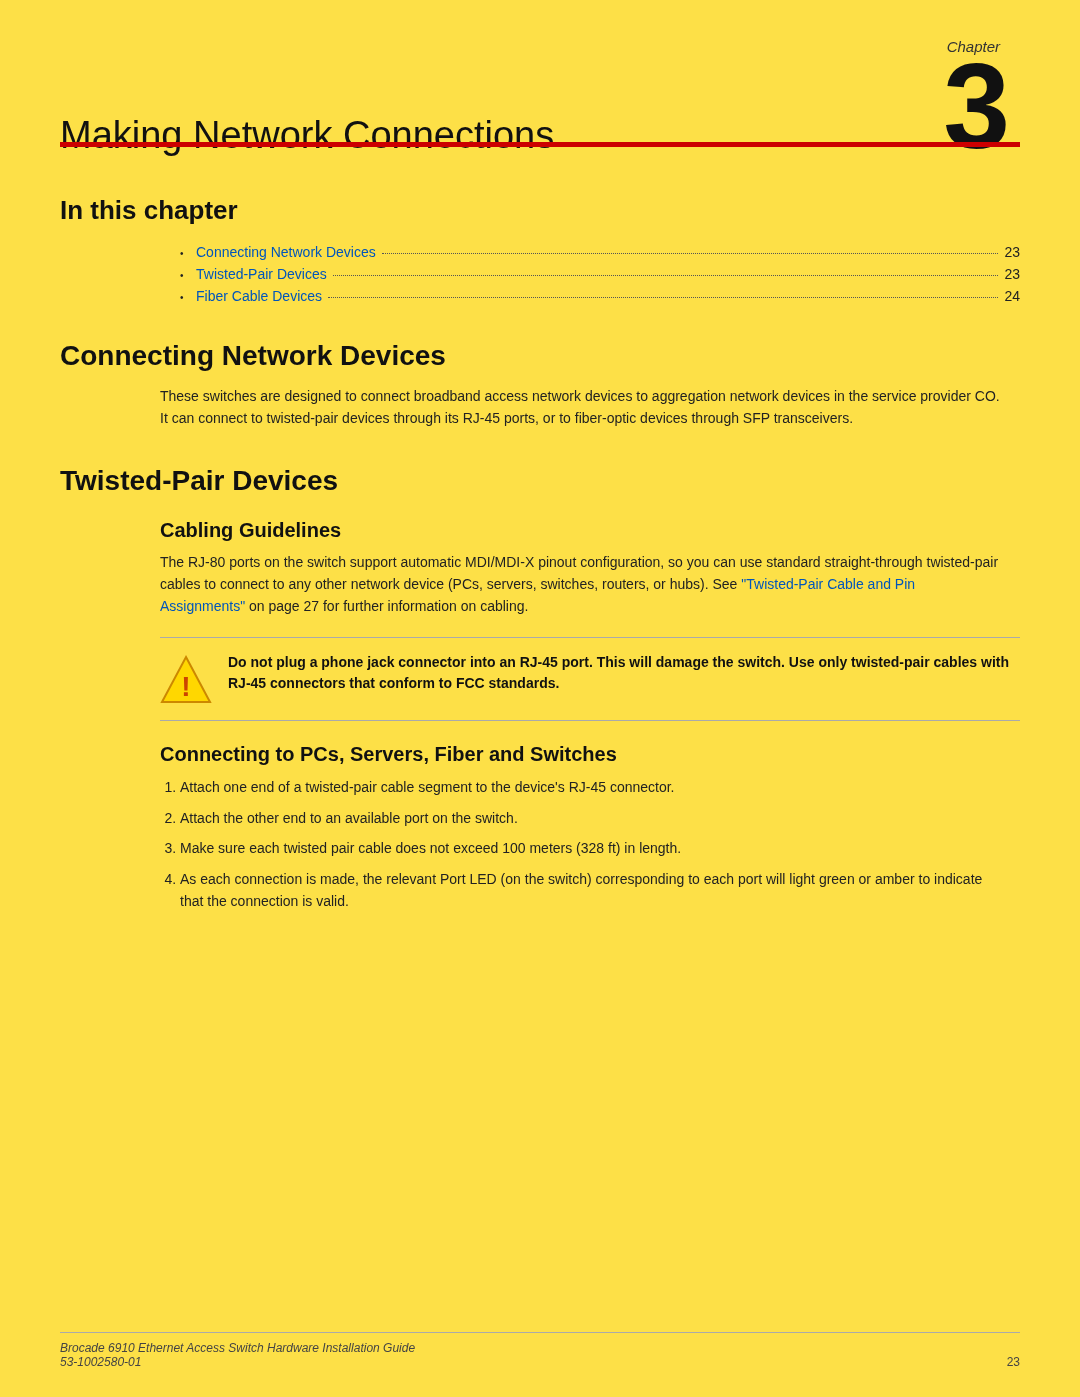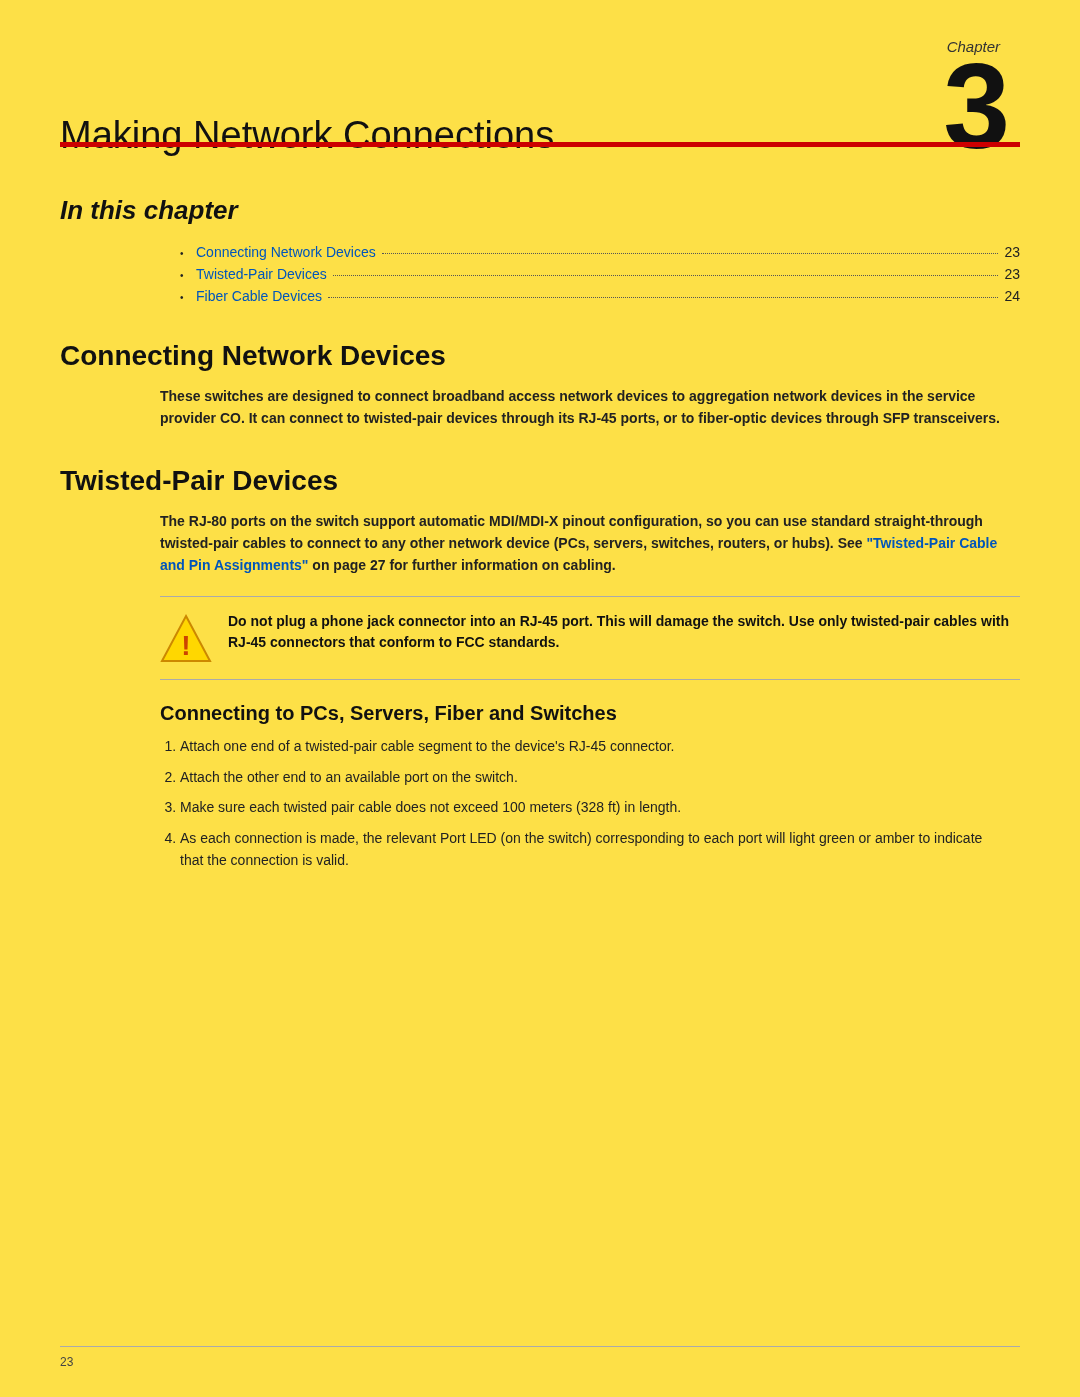--- a/index.html
+++ b/index.html
@@ -87,7 +87,6 @@
       font-weight: bold;
       color: #111;
       margin-bottom: 18px;
-      font-style: italic;
     }
 
     .toc-list {

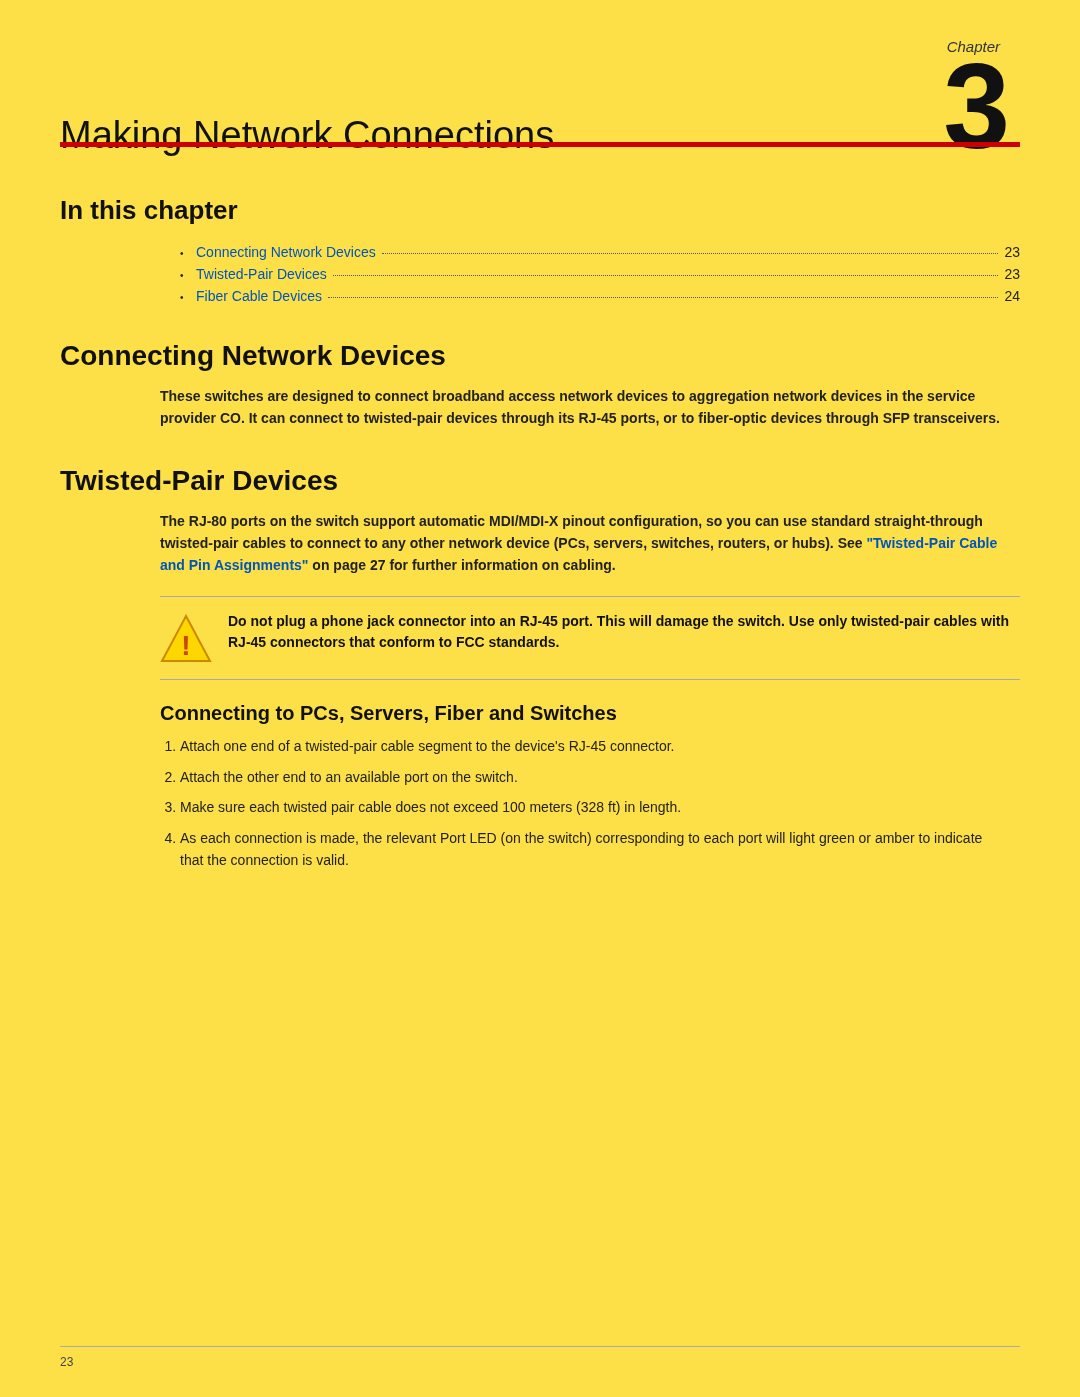--- a/index.html
+++ b/index.html
@@ -154,7 +154,6 @@
       color: #222;
       margin-left: 100px;
       margin-right: 20px;
-      font-weight: bold;
     }
 
     .body-text .link {

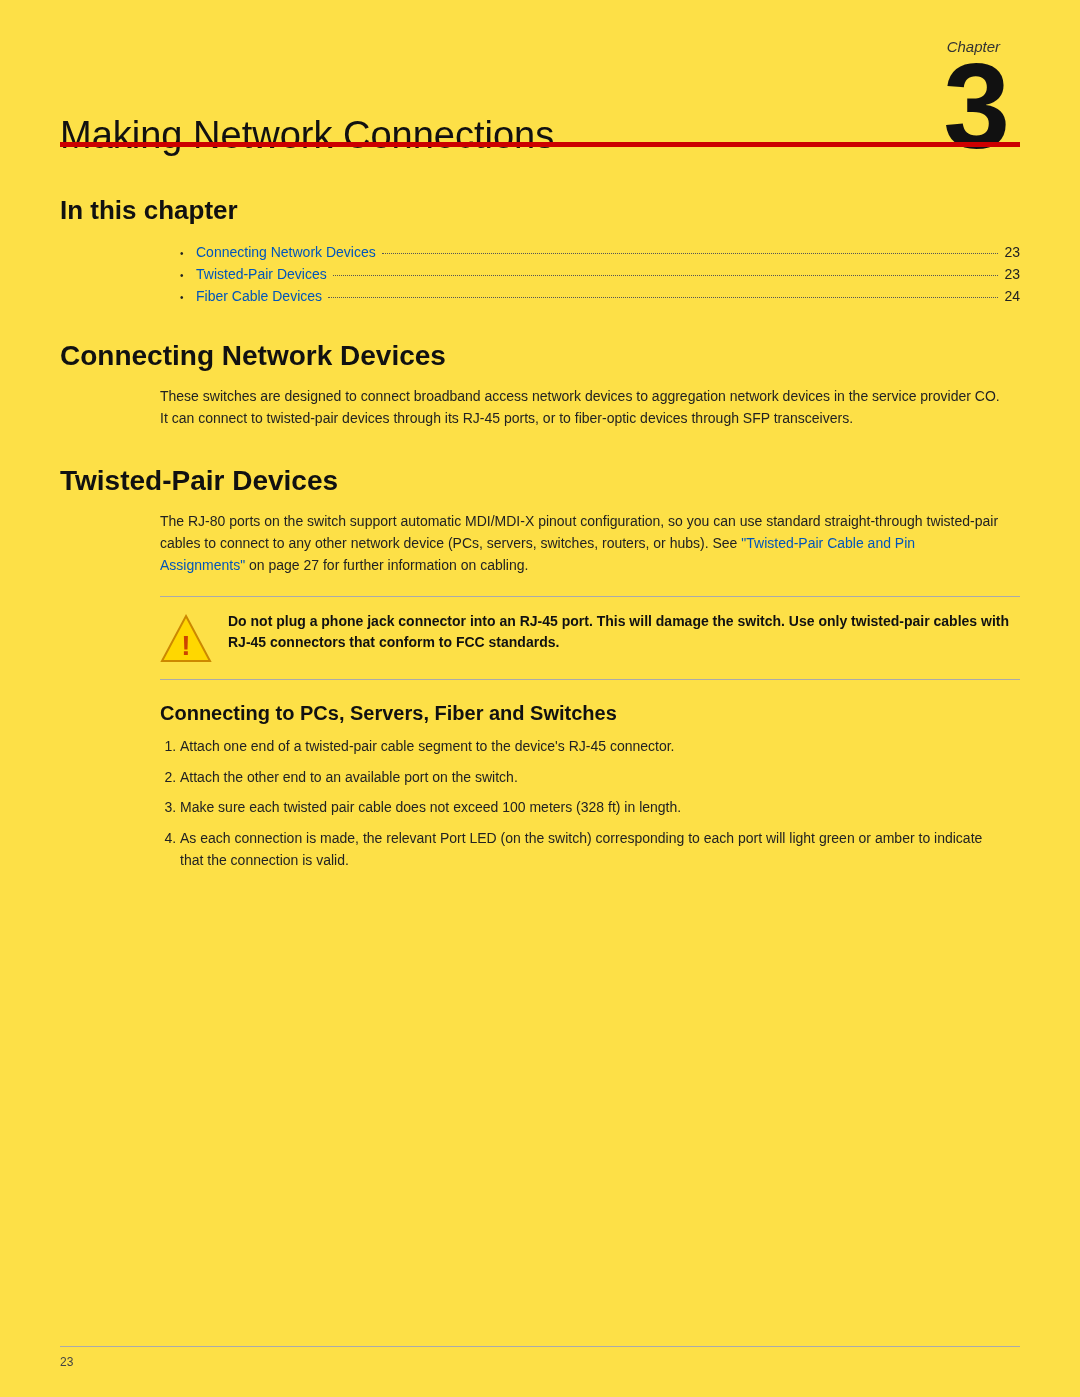--- a/index.html
+++ b/index.html
@@ -291,6 +291,7 @@
 
     <div class="section-heading">Twisted-Pair Devices</div>
 
+    <div class="subsection-heading">Cabling Guidelines</div>
     <div class="body-text">
       <span>The RJ-80 ports on the switch support automatic MDI/MDI-X pinout configuration, so you can use standard straight-through twisted-pair cables to connect to any other network device (PCs, servers, switches, routers, or hubs). See </span><a class="link">"Twisted-Pair Cable and Pin Assignments"</a><span> on page 27 for further information on cabling.</span>
     </div>

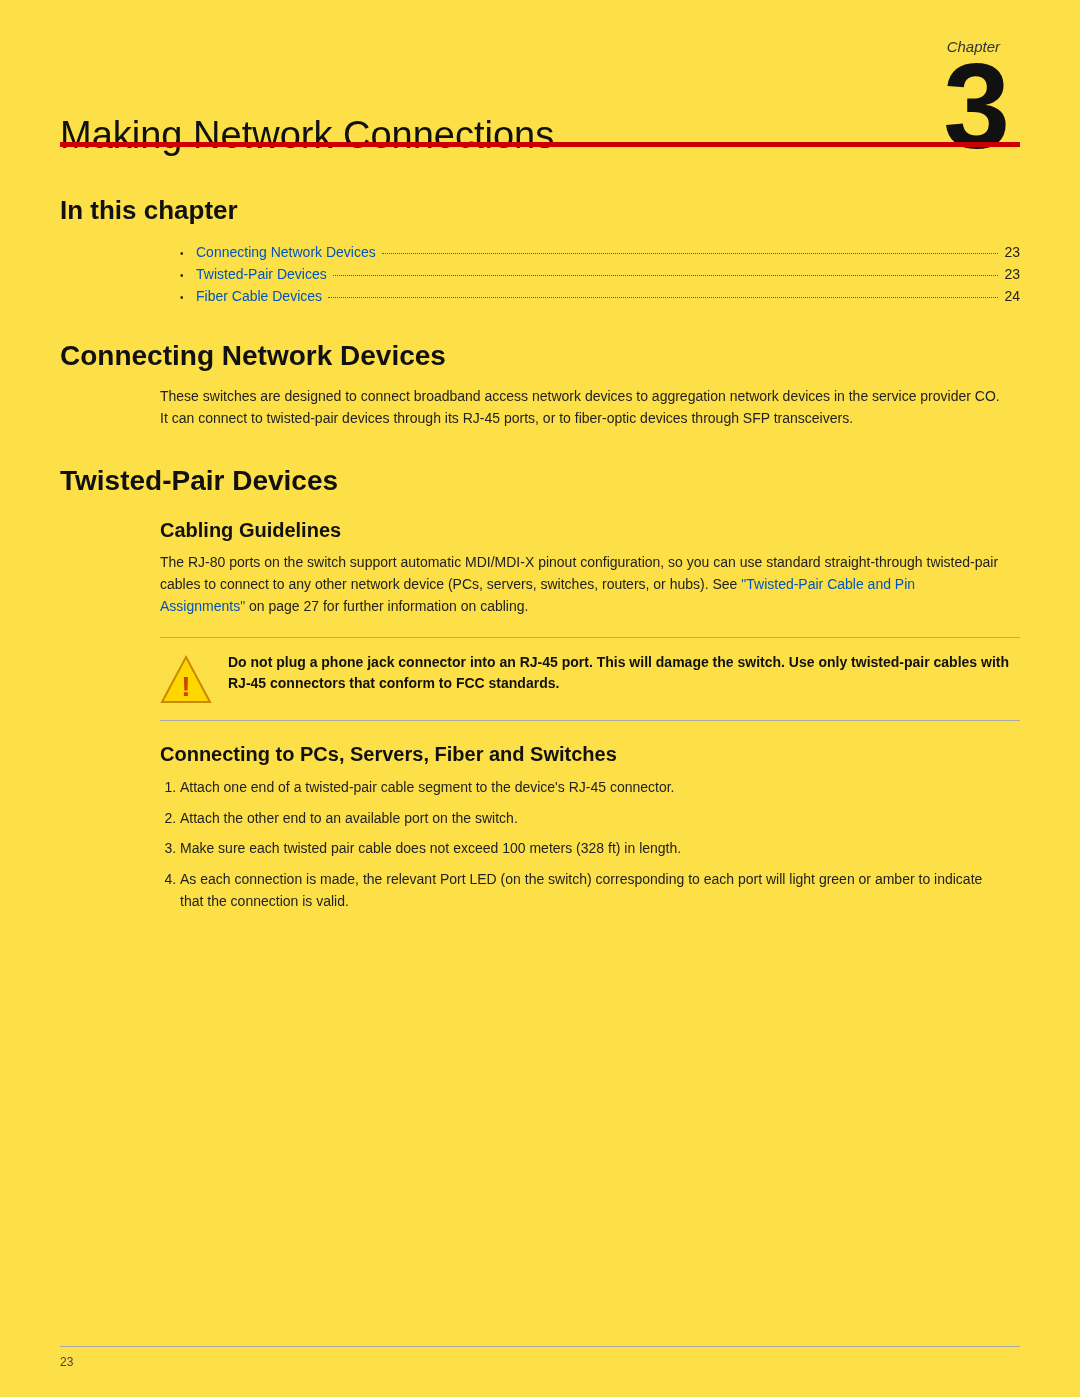--- a/index.html
+++ b/index.html
@@ -322,6 +322,10 @@
   </div>
 
   <div class="footer">
+    <div class="footer-left">
+      <div>Brocade 6910 Ethernet Access Switch Hardware Installation Guide</div>
+      <div>53-1002580-01</div>
+    </div>
     <div class="footer-right">23</div>
   </div>
 

